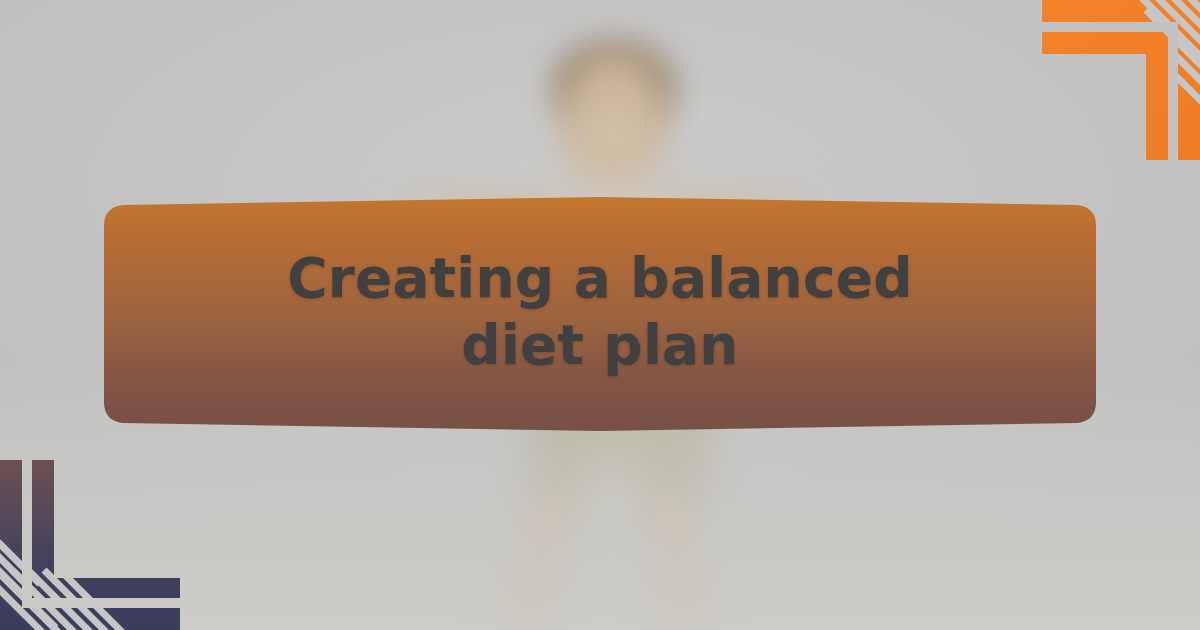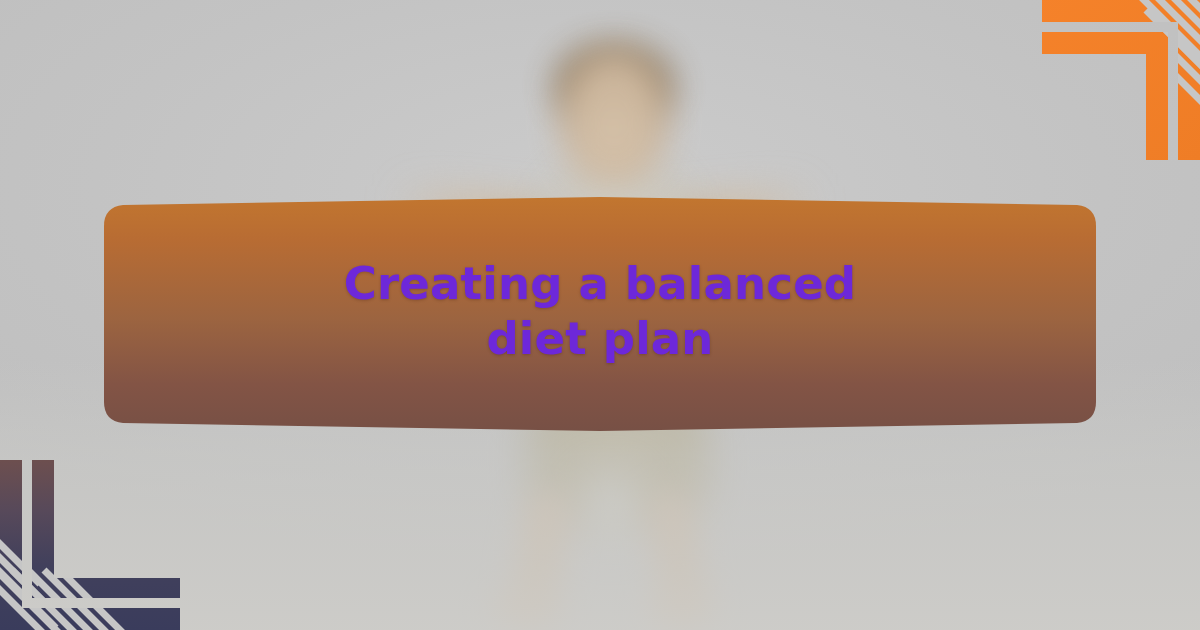--- a/index.html
+++ b/index.html
@@ -143,8 +143,8 @@
     justify-content: center;
     padding-bottom: 4px;
     box-sizing: border-box;
-    color: #6d28d9;
-    font-size: 45px;
+    color: #404040;
+    font-size: 55px;
     font-weight: bold;
     line-height: 1.22;
     letter-spacing: .2px;

